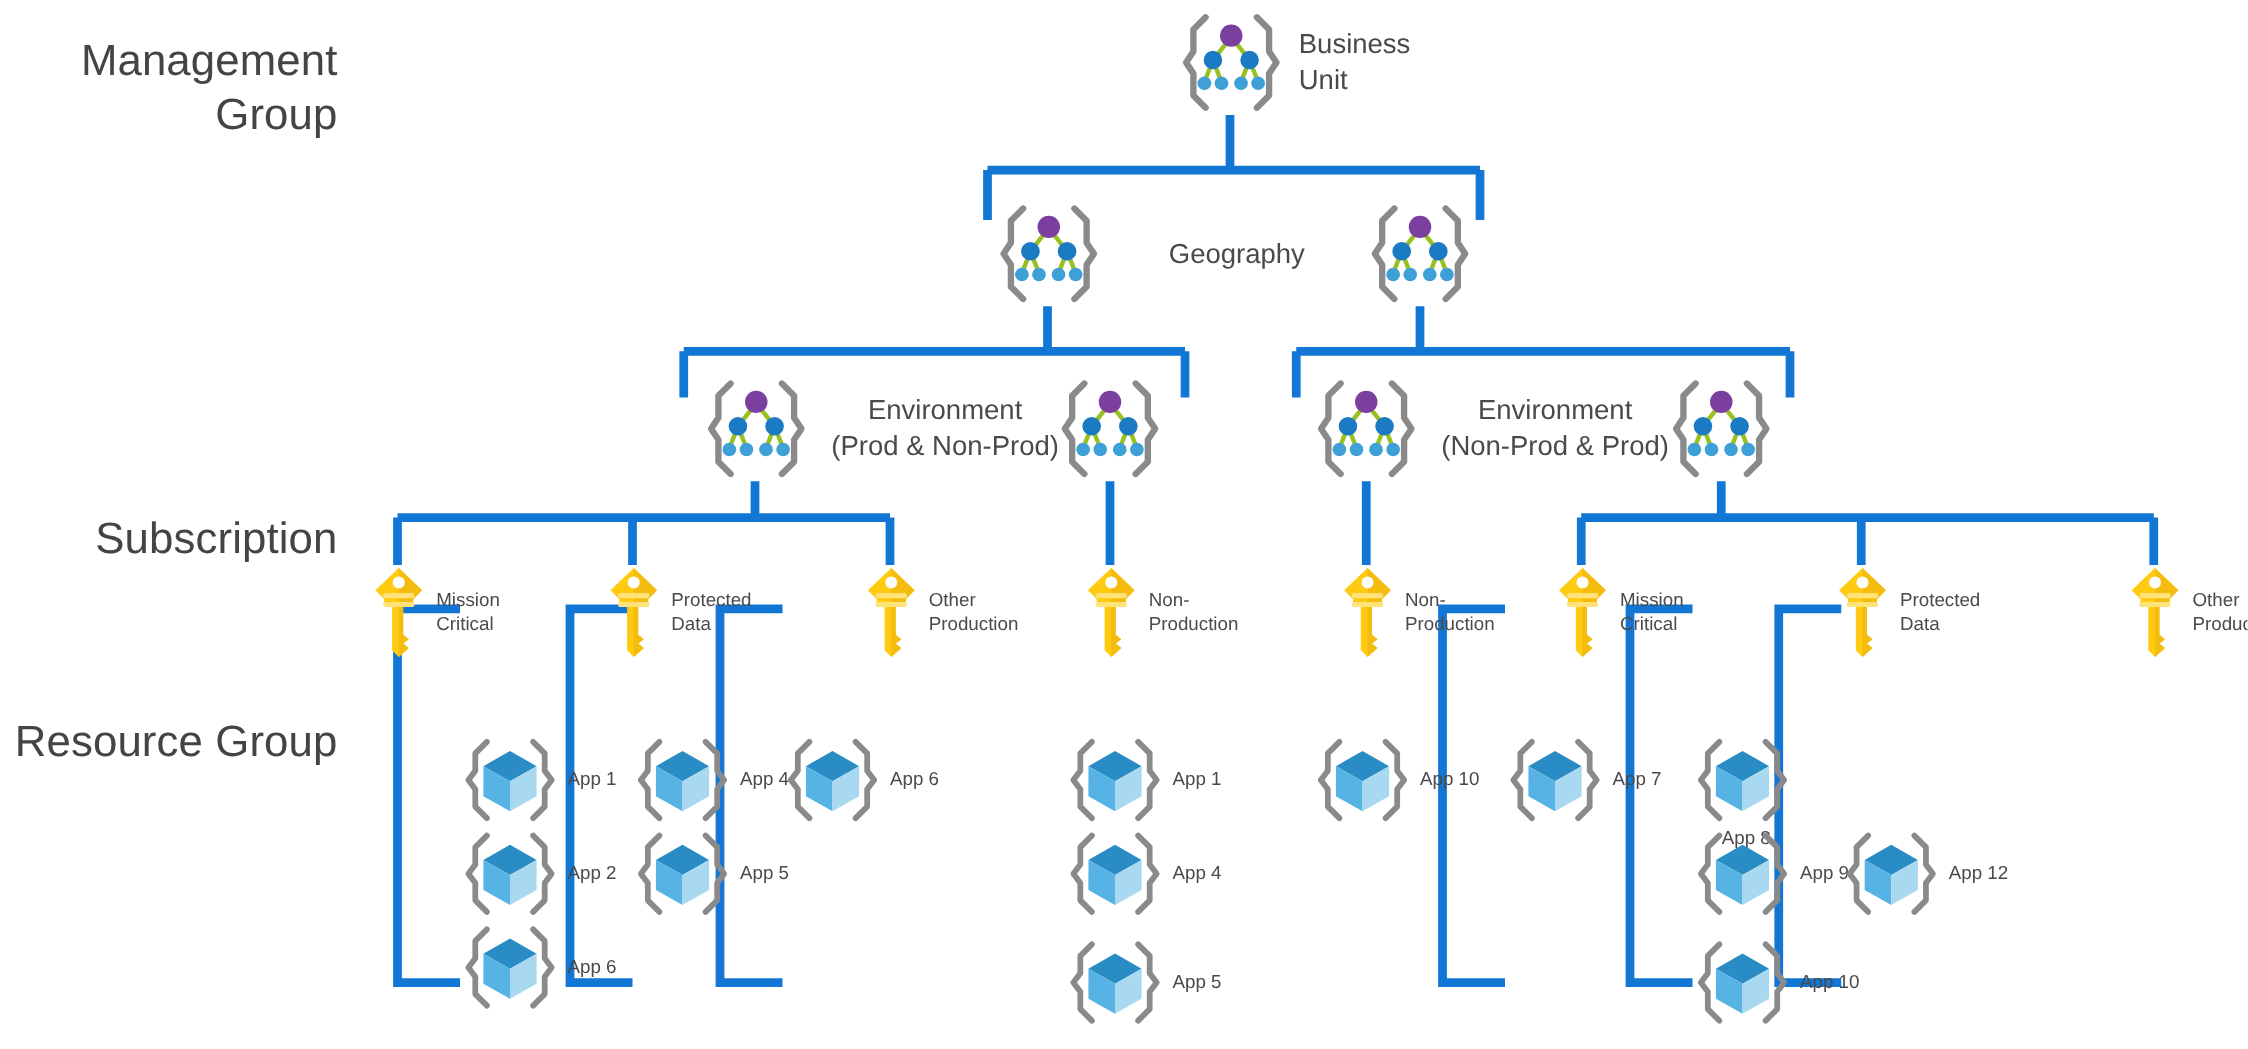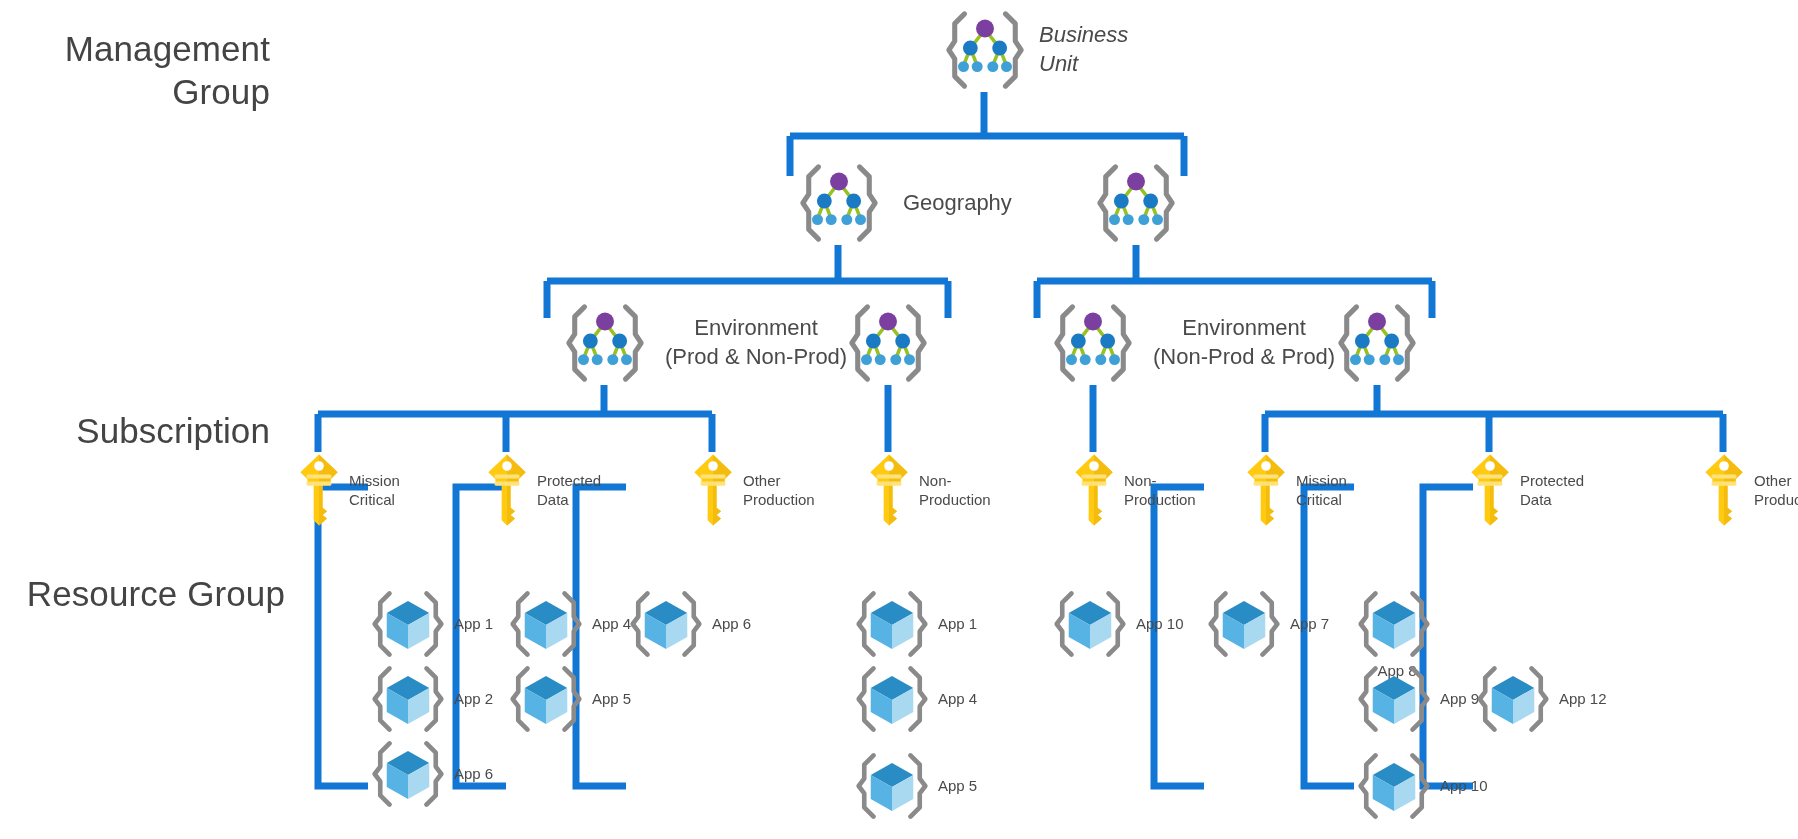--- a/index.html
+++ b/index.html
@@ -165,7 +165,7 @@
     </defs>
   </svg>
 
-  <div class="node mg-node" style="left:943px; top:8px;font-style:italic;">
+  <div class="node mg-node" style="left:943px; top:8px;">
     <svg class="glyph" width="84" height="84">
         <use href="#sym-mg"></use>
       </svg>

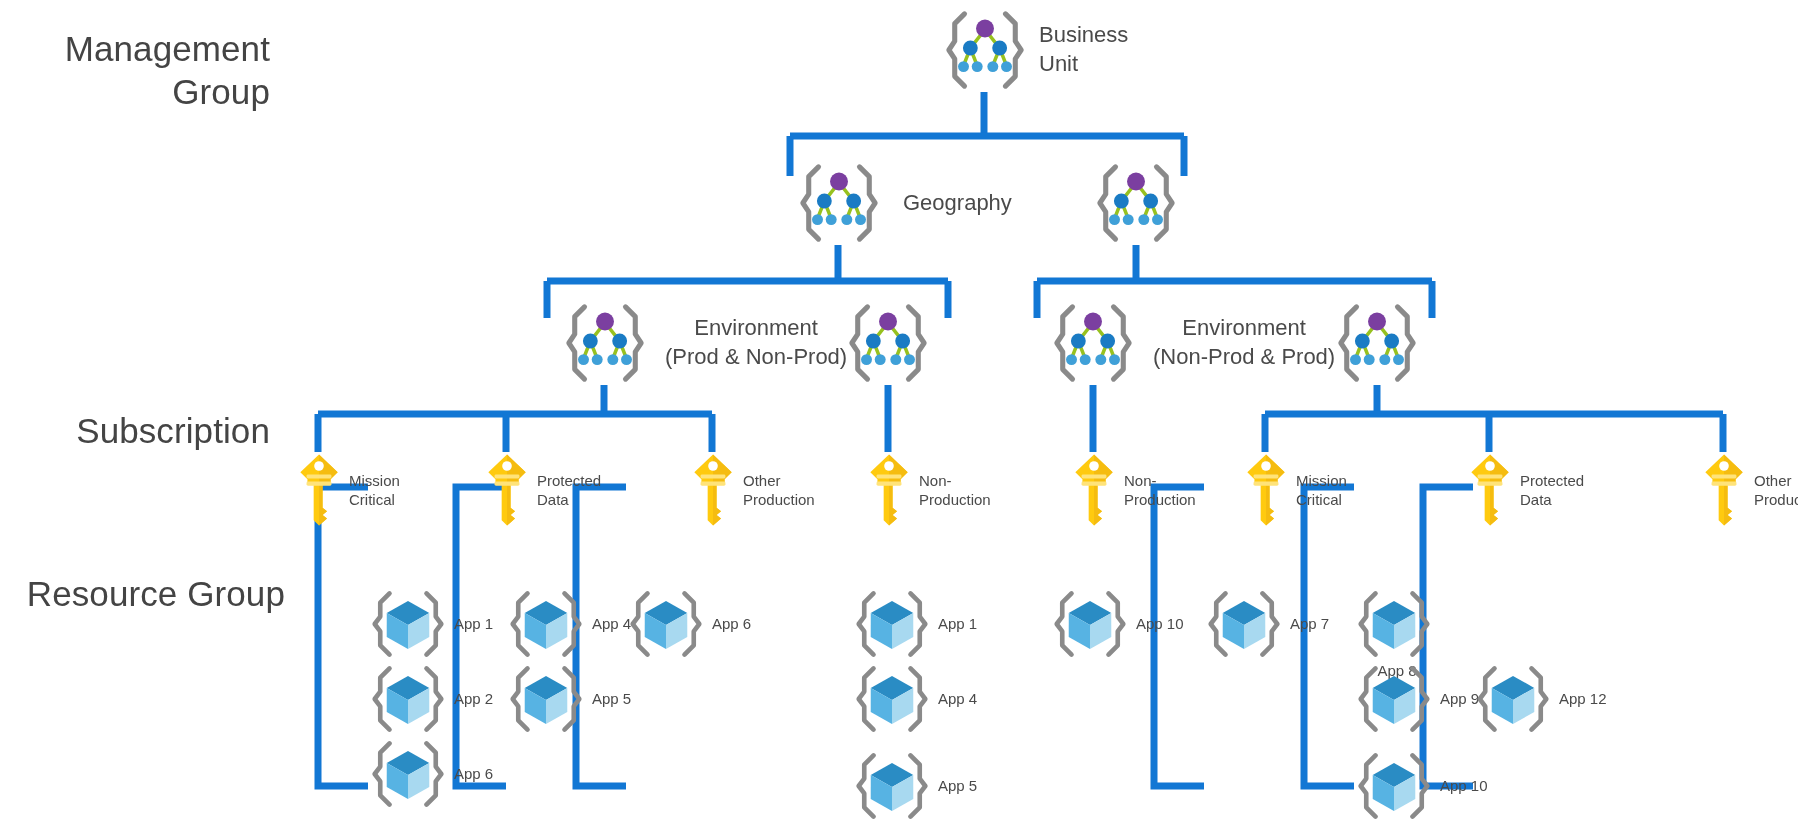--- a/index.html
+++ b/index.html
@@ -173,7 +173,7 @@
 Unit</span>
   </div>
 
-  <div class="node mg-node" style="left:797px; top:161px;">
+  <div class="node mg-node" style="left:797px; top:161px;gap:32px;">
     <svg class="glyph" width="84" height="84">
         <use href="#sym-mg"></use>
       </svg>

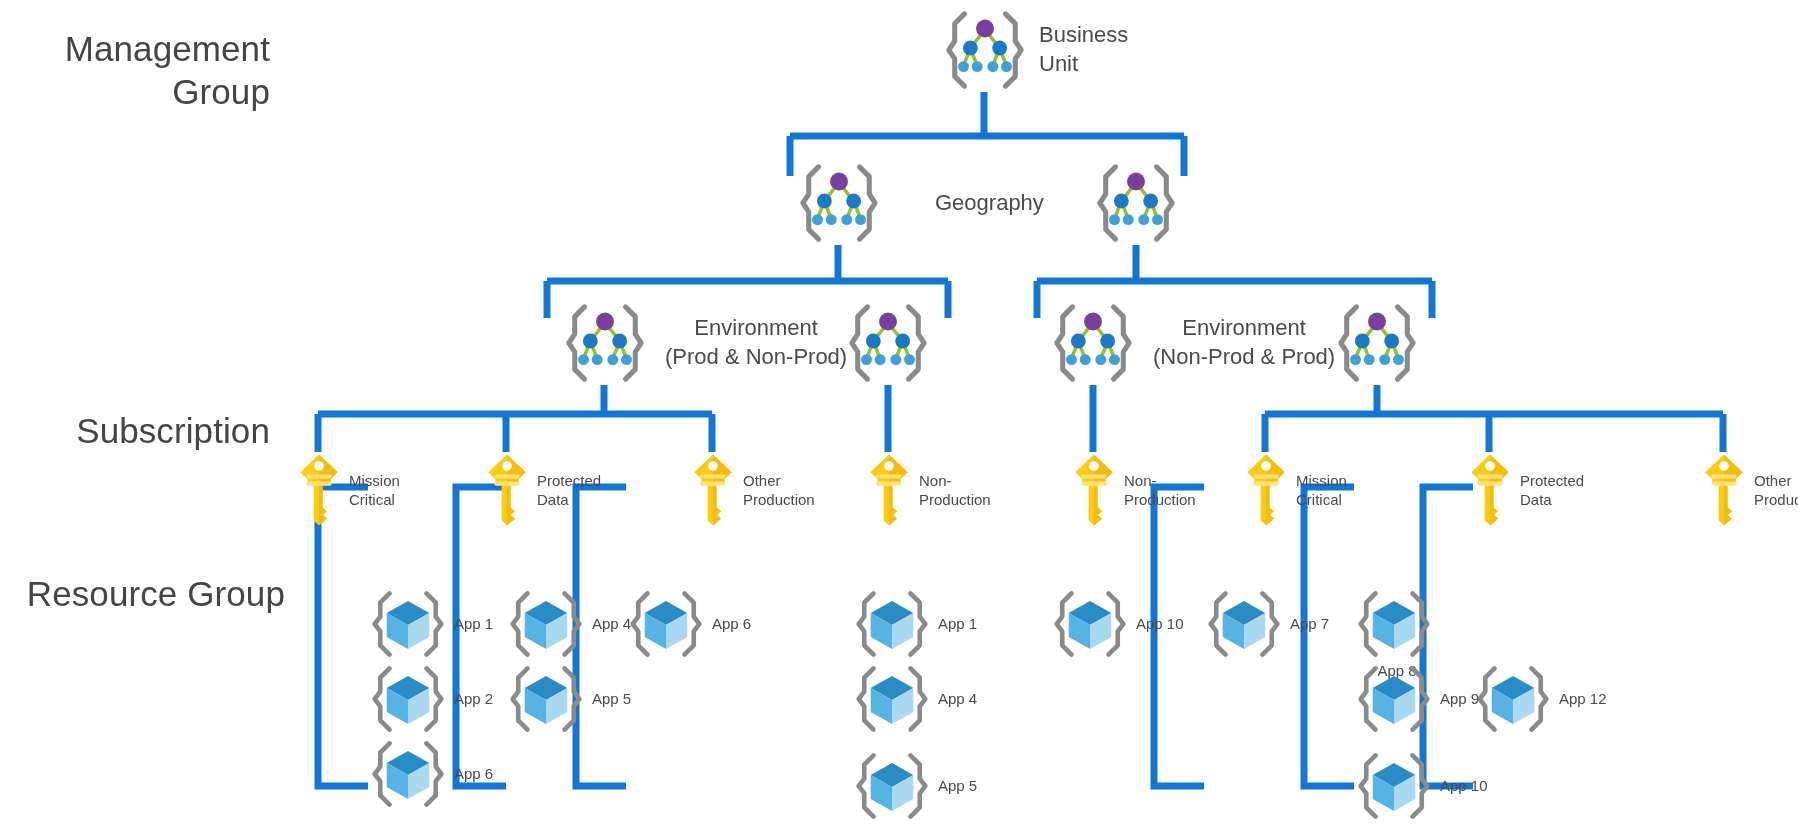--- a/index.html
+++ b/index.html
@@ -118,7 +118,7 @@
   <div class="row-label" style="left:0px; top:410px; width:270px;">Subscription</div>
   <div class="row-label" style="left:0px; top:28px; width:270px;">Management
 Group</div>
-  <div class="row-label" style="left:15px; top:573px; width:270px;">Resource Group</div>
+  <div class="row-label" style="left:0px; top:573px; width:270px;">Resource Group</div>
 
   <svg width="0" height="0" style="position:absolute" aria-hidden="true">
     <defs>

